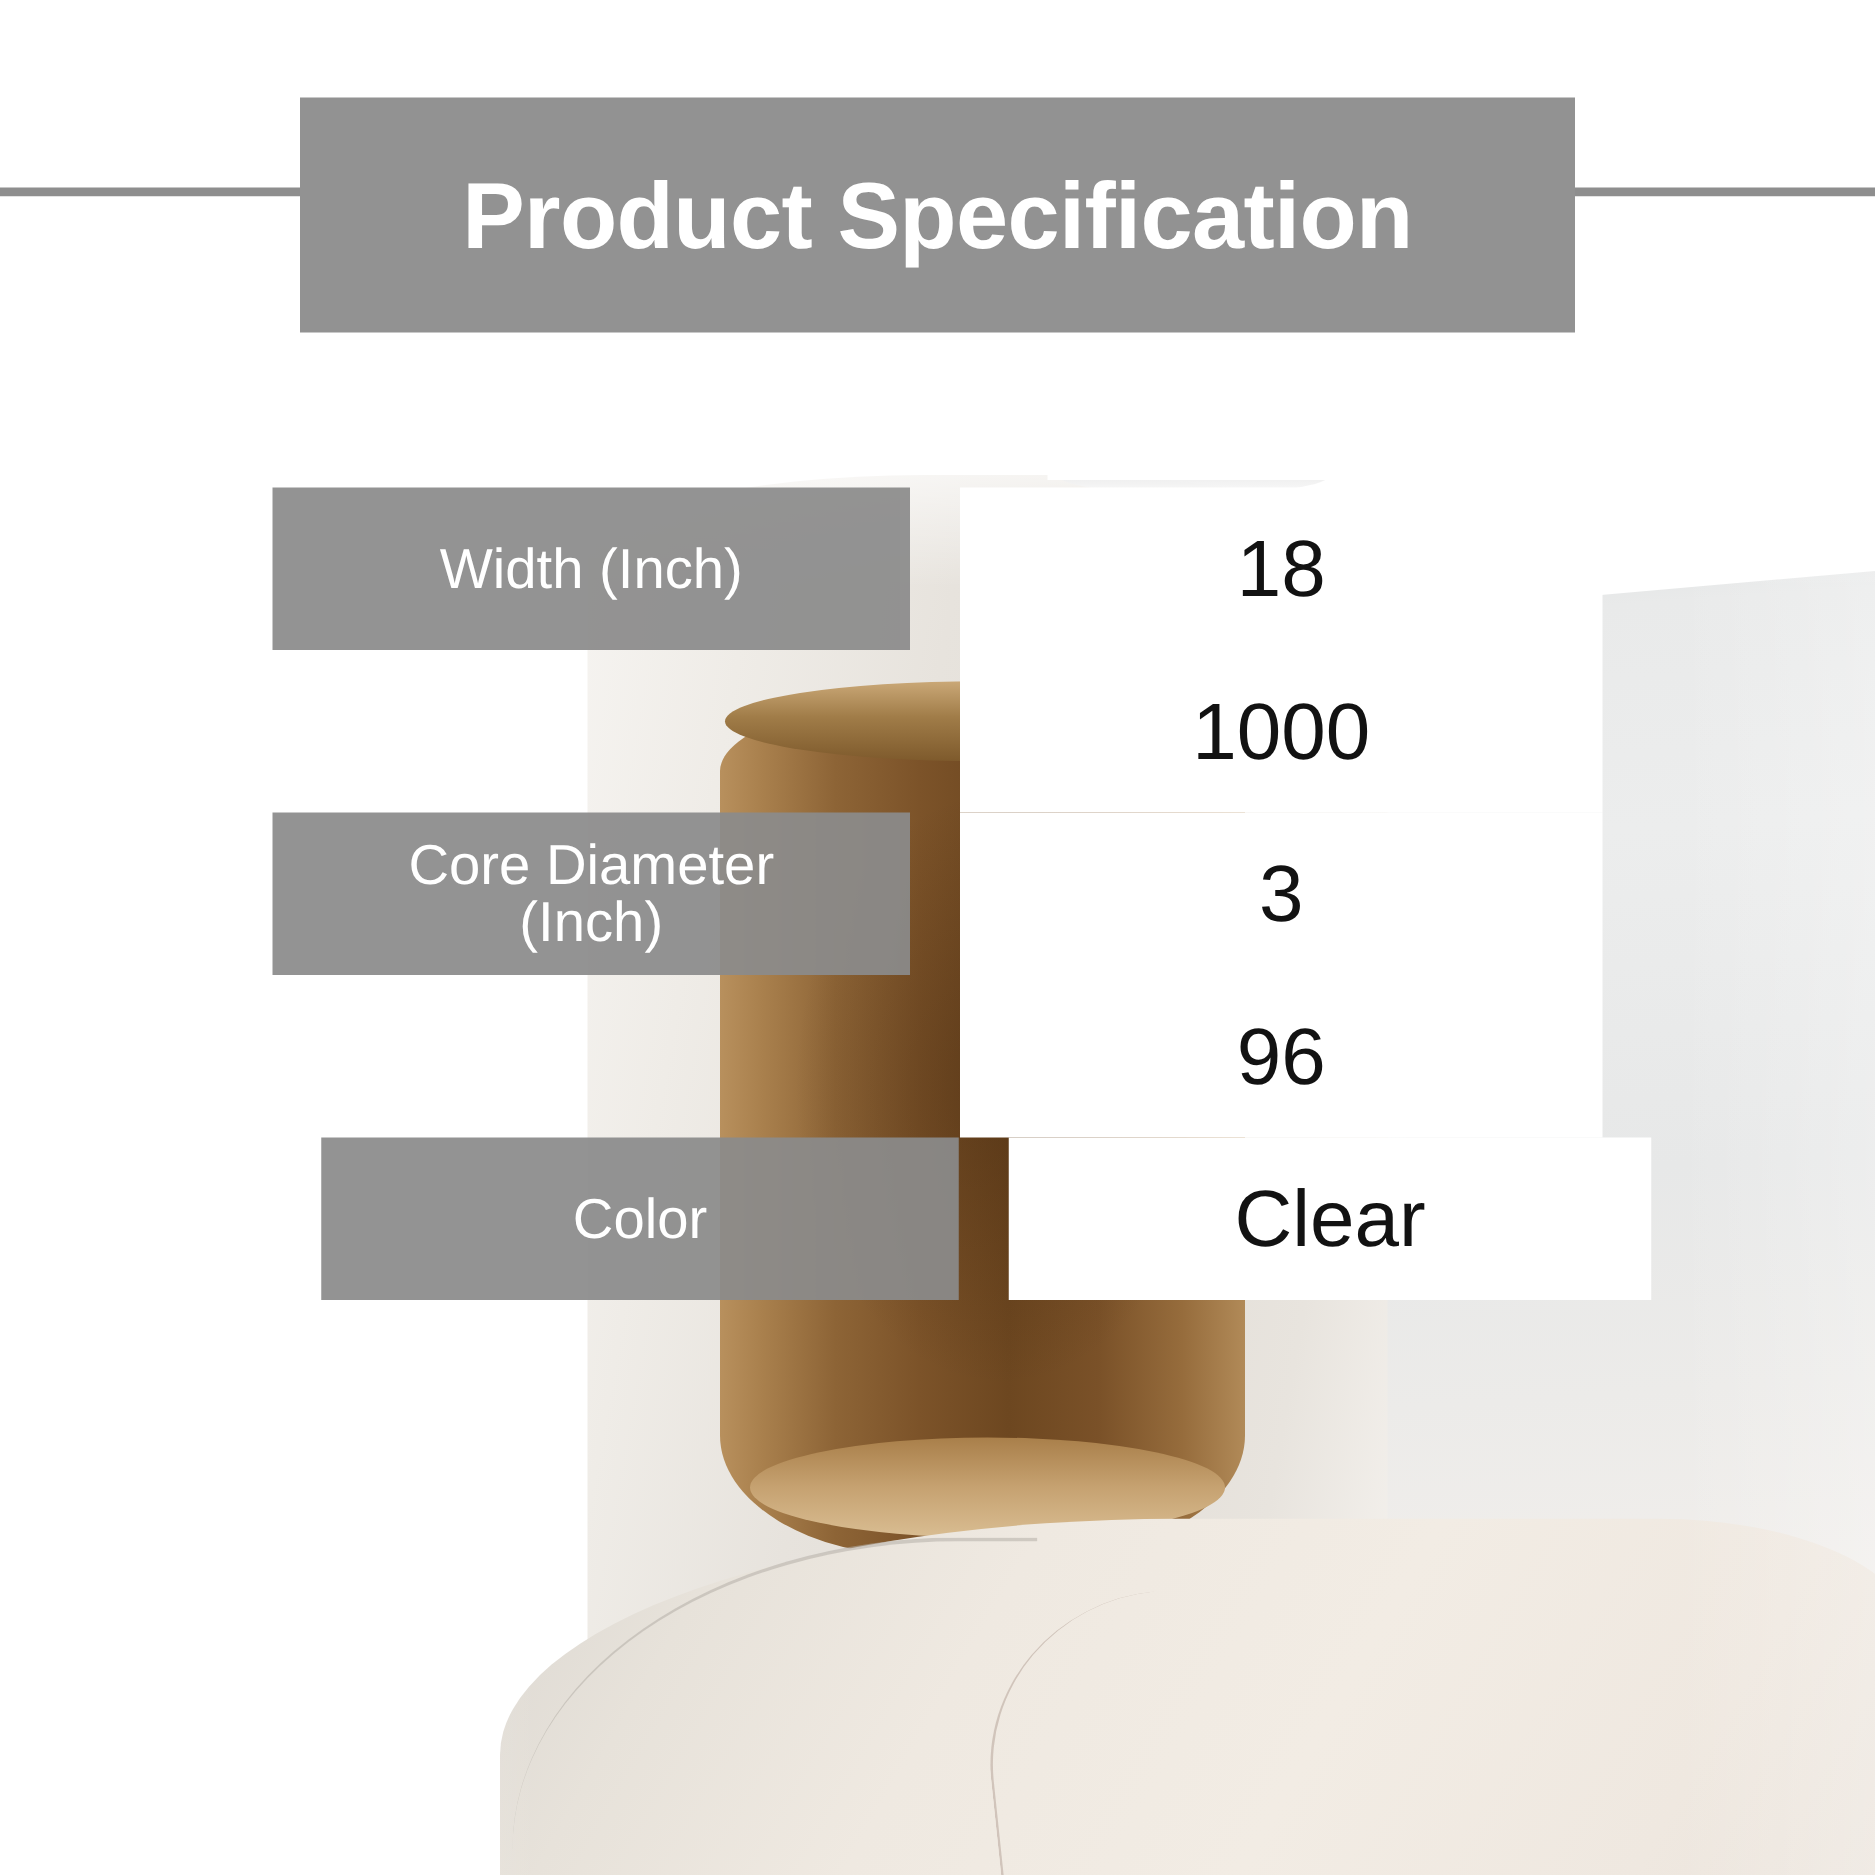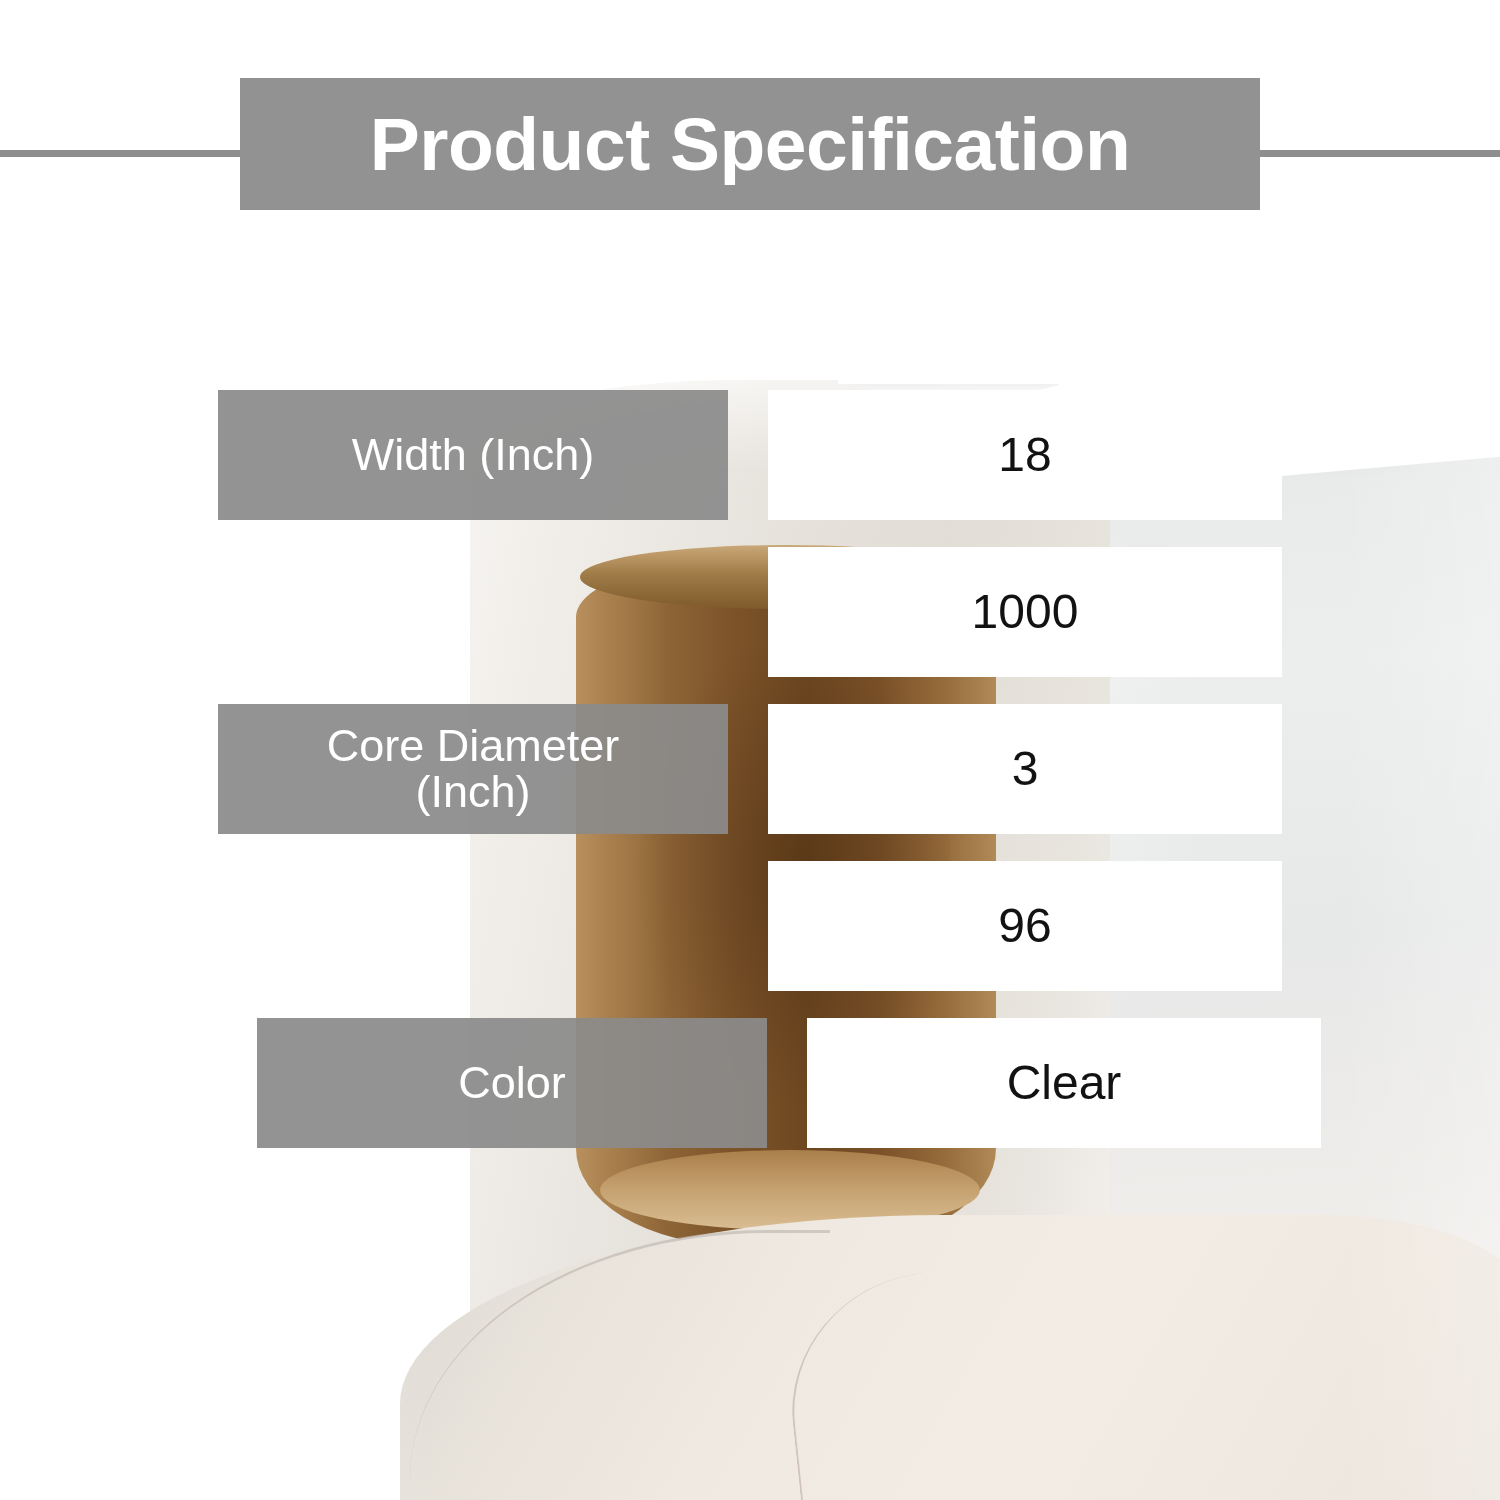--- a/index.html
+++ b/index.html
@@ -181,7 +181,7 @@
     left: 240px;
     top: 78px;
     width: 1020px;
-    height: 132px;
+    height: 188px;
     background: #929292;
     display: flex;
     align-items: center;

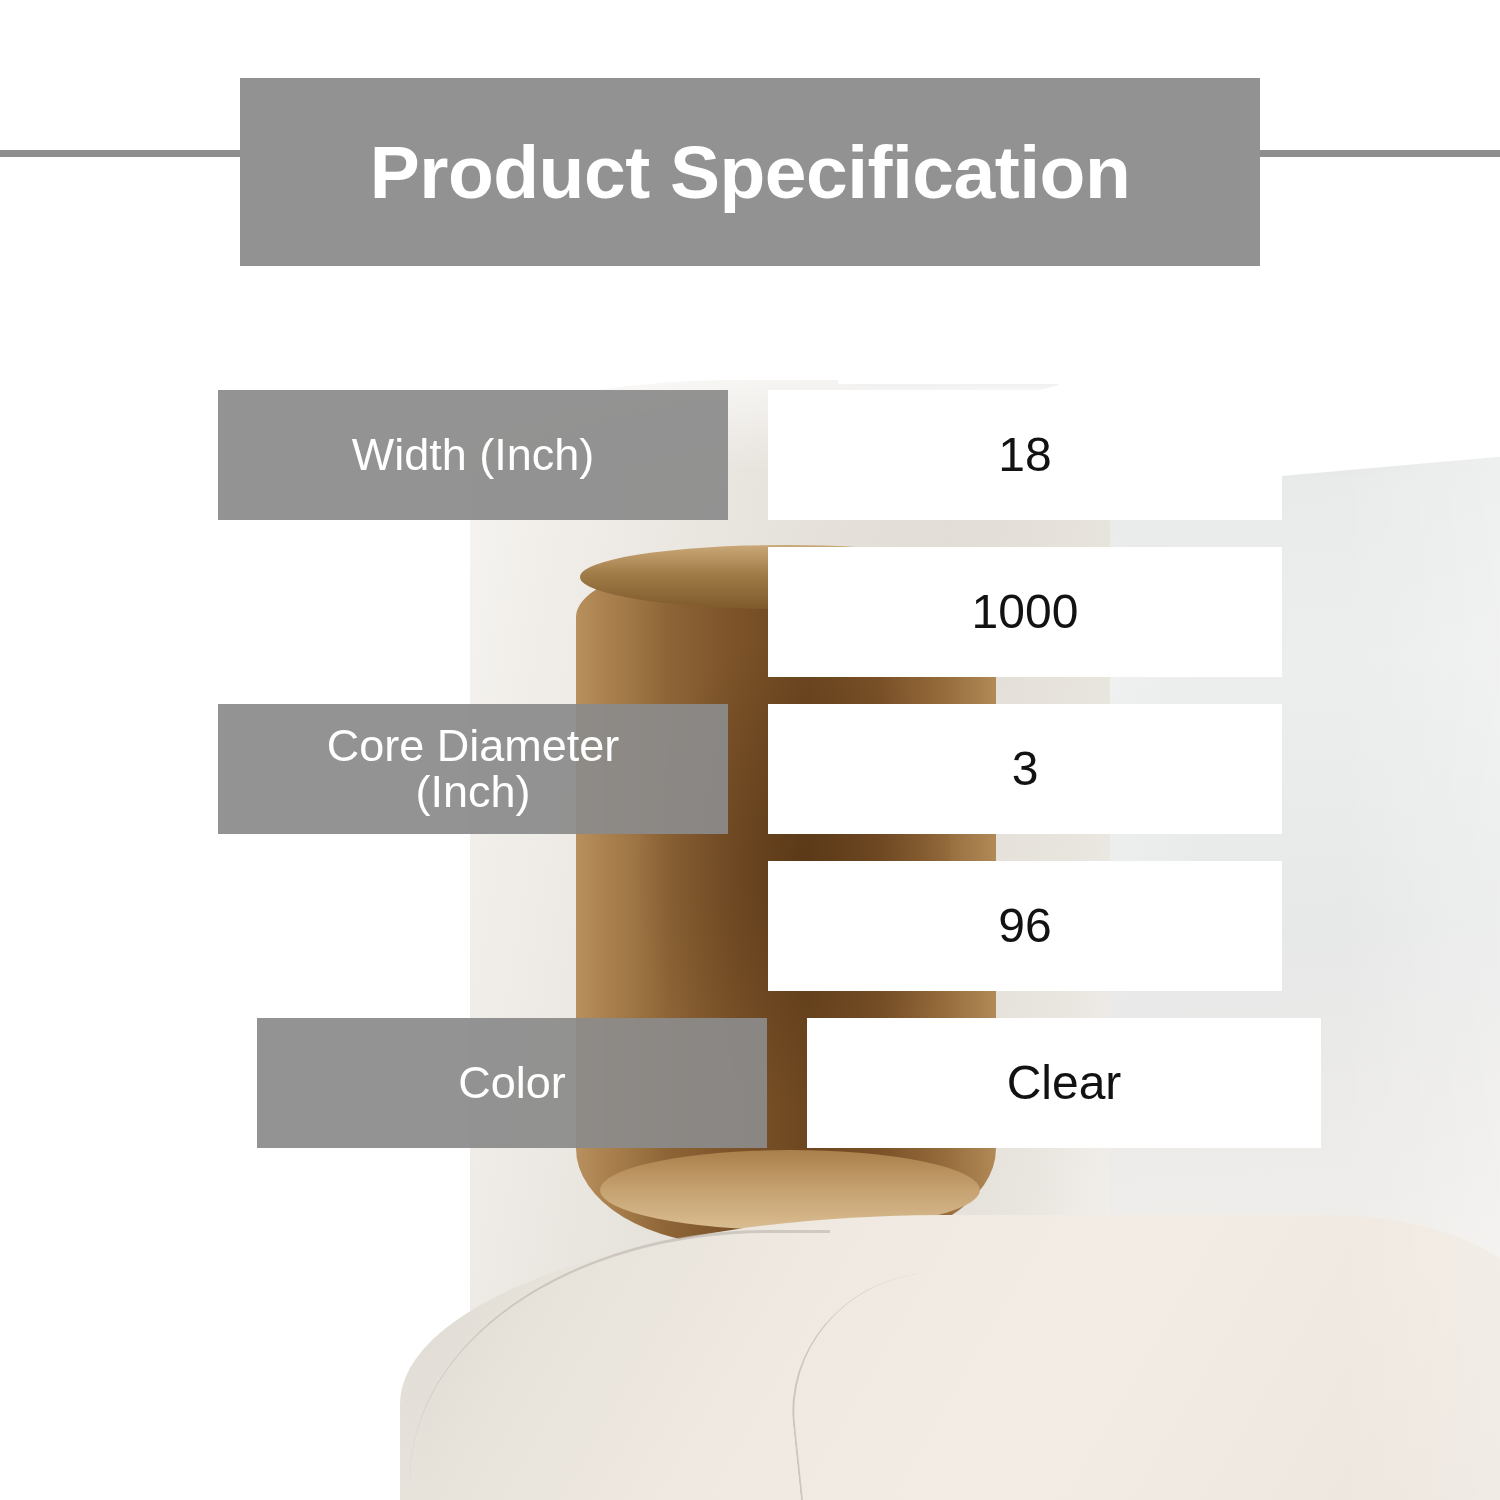--- a/index.html
+++ b/index.html
@@ -207,7 +207,6 @@
   .spec-row {
     position: relative;
     height: 130px;
-    margin-bottom: 27px;
   }
   .spec-row:last-child { margin-bottom: 0; margin-left: 39px; }
 

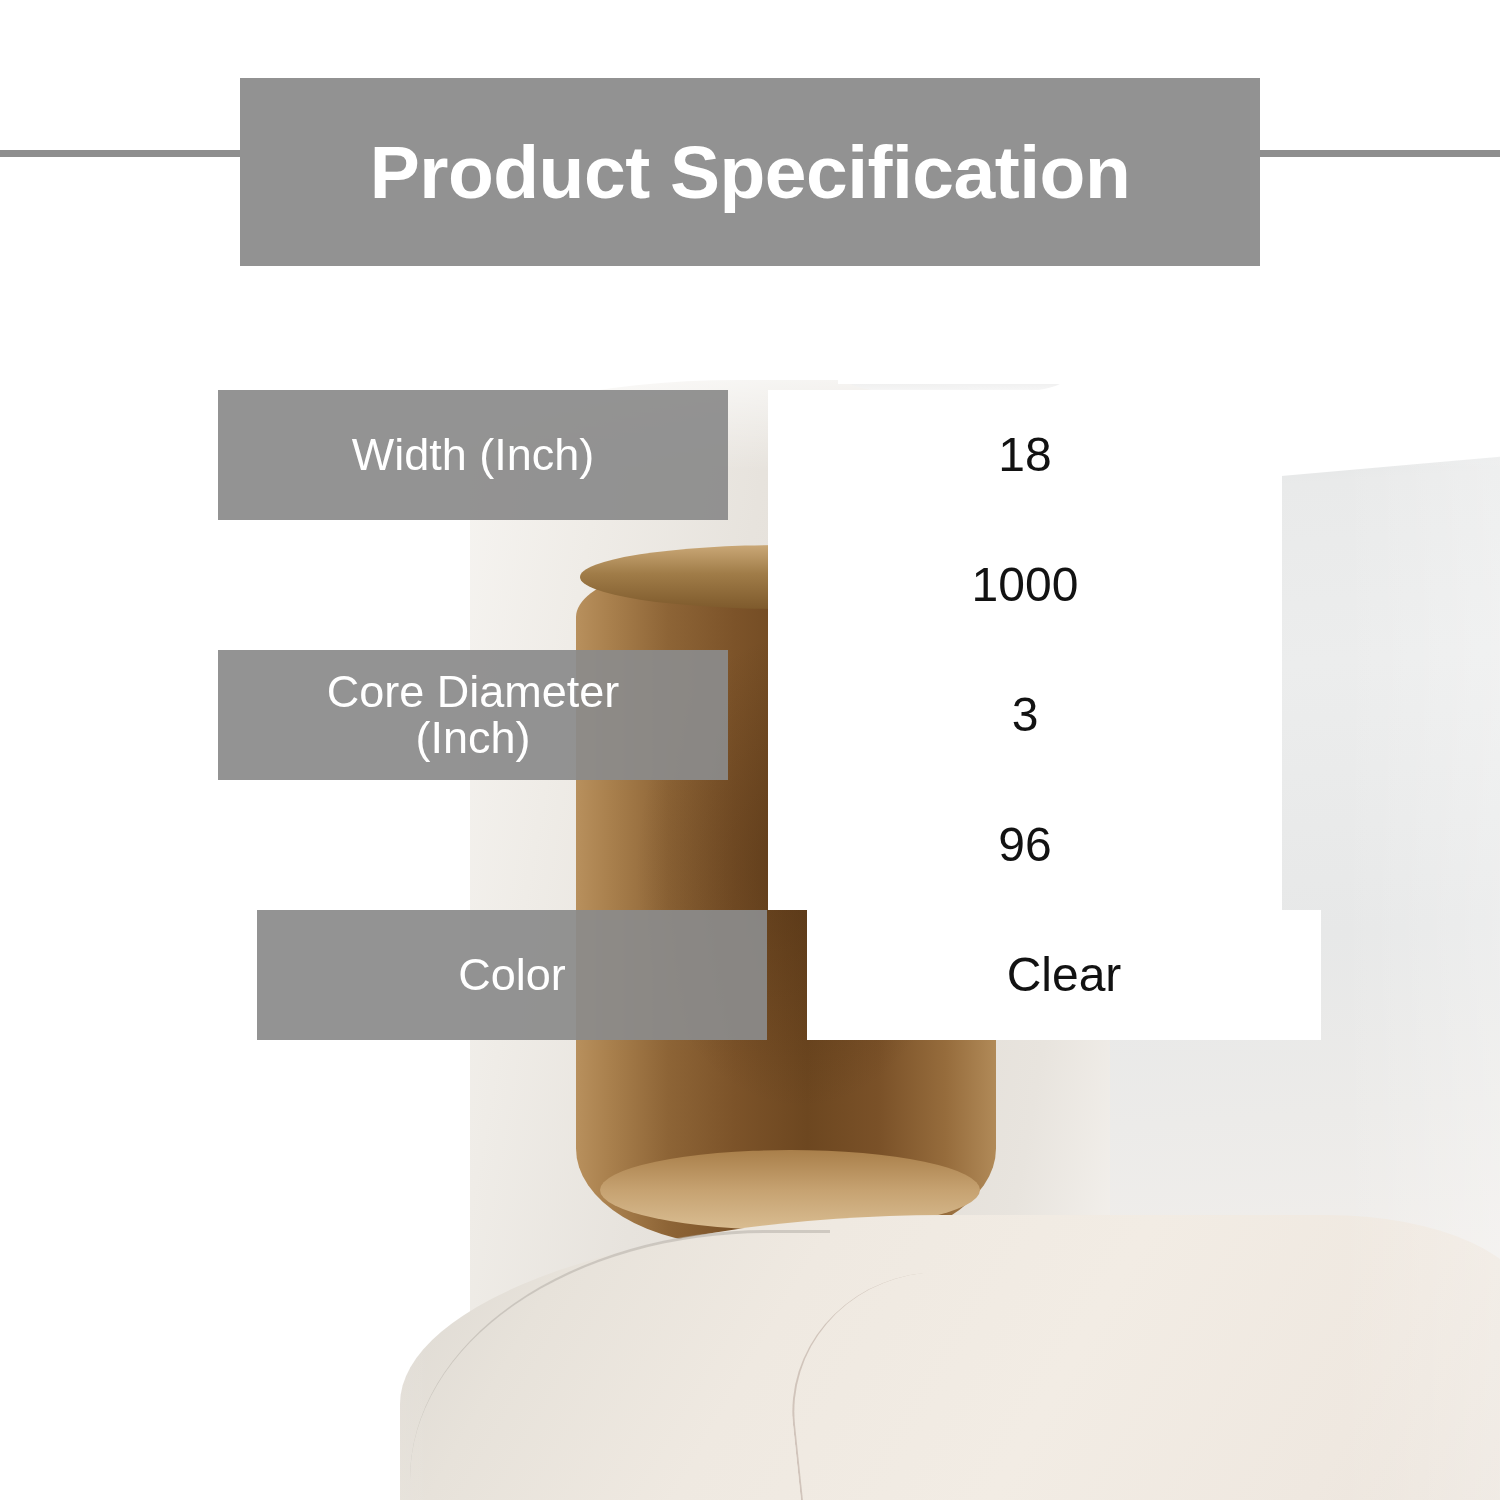--- a/index.html
+++ b/index.html
@@ -248,7 +248,7 @@
     color: #121212;
     font-family: "Liberation Sans", sans-serif;
     font-weight: 300;
-    font-size: 48px;
+    font-size: 64px;
     line-height: 1;
     text-align: center;
   }

